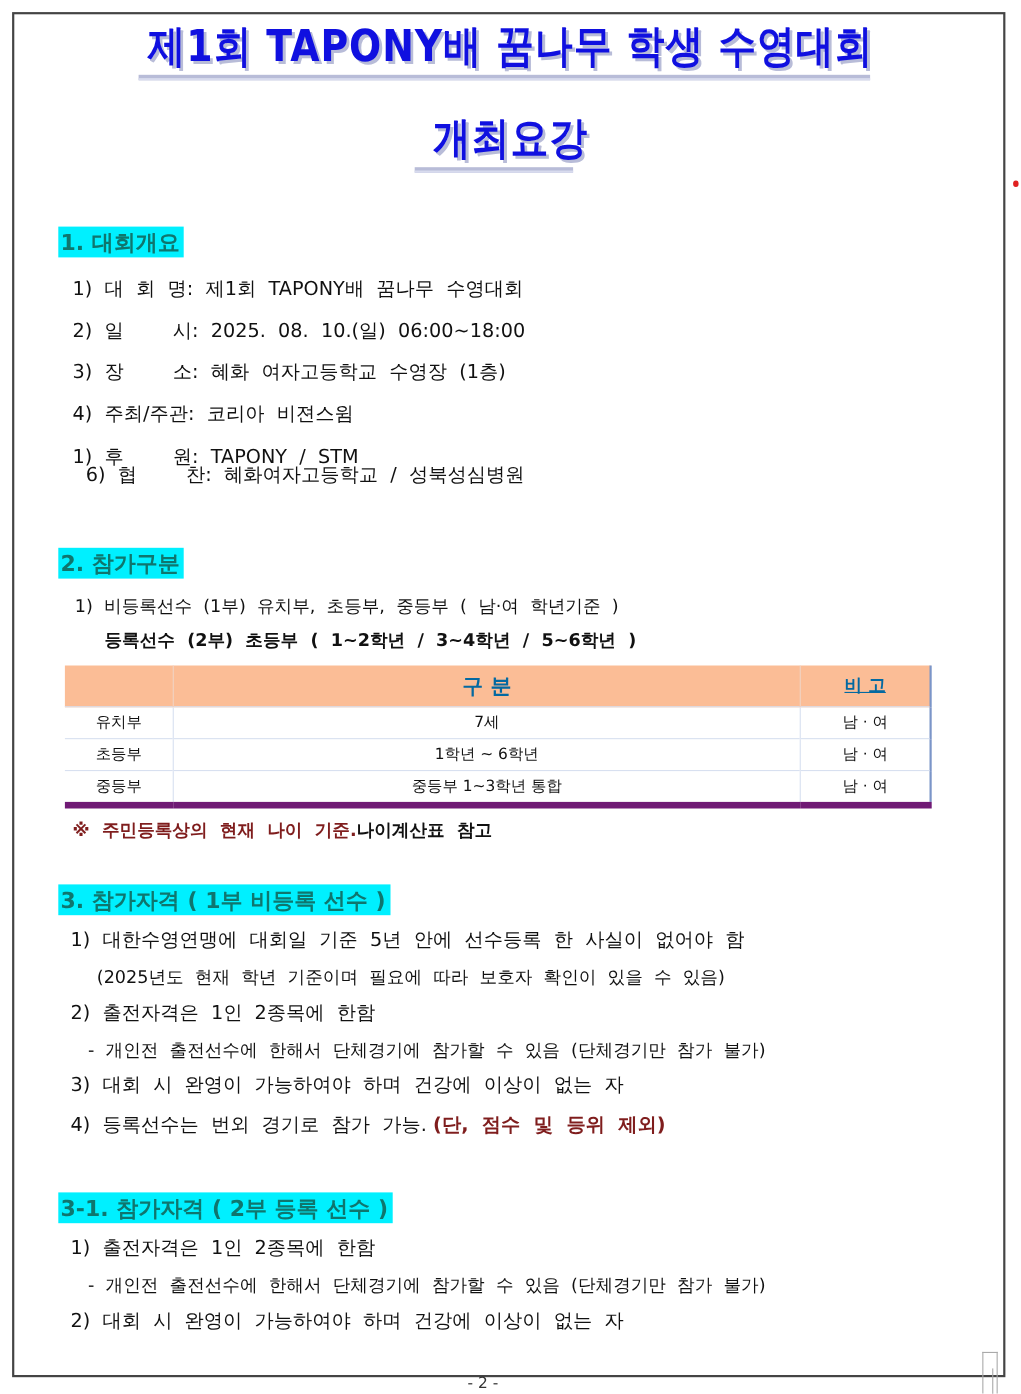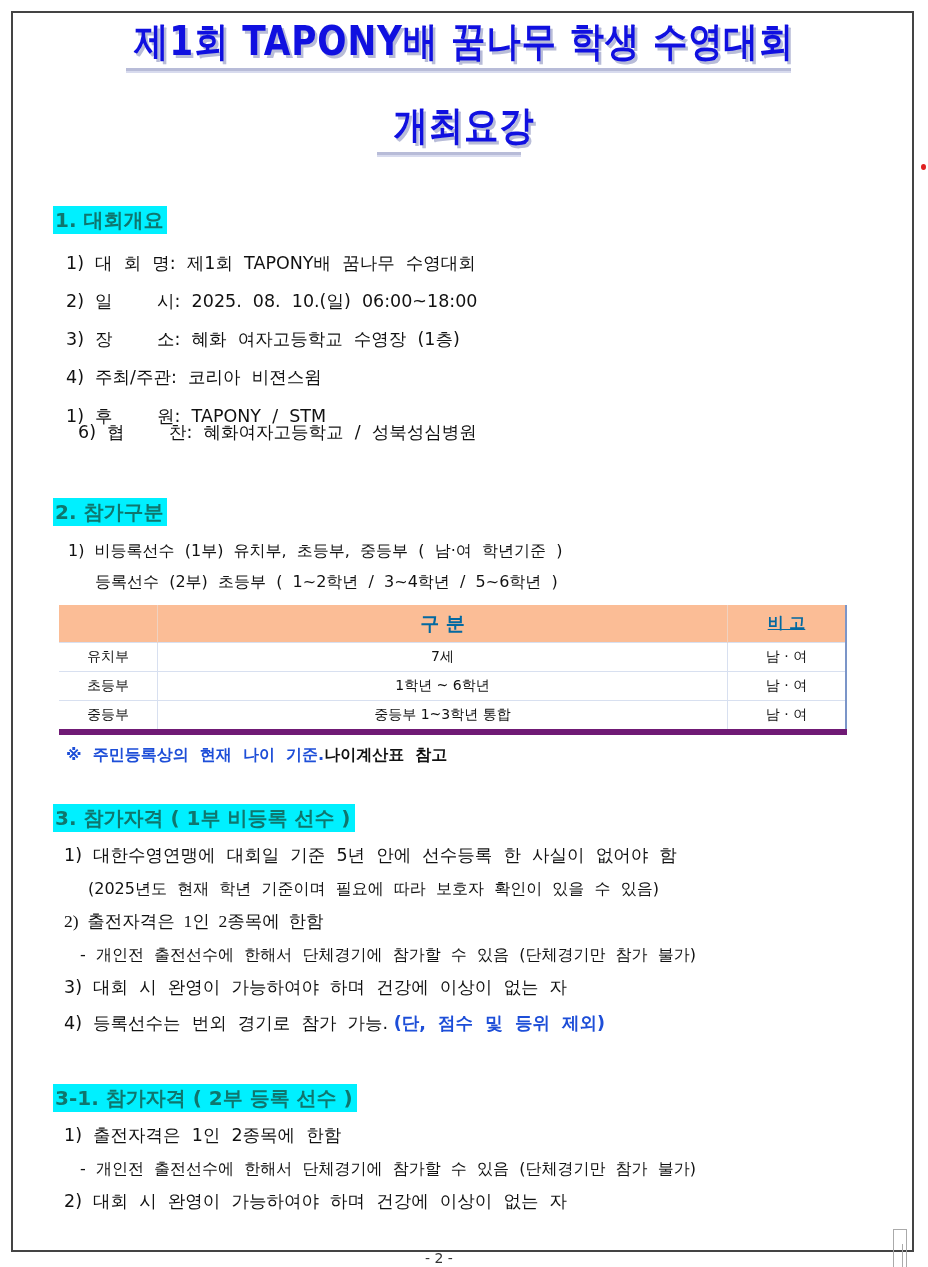--- a/index.html
+++ b/index.html
@@ -58,7 +58,7 @@
 
 <div class="section-head" style="top:498px;">2. 참가구분</div>
 <div class="line sm" style="left:68px; top:540px;">1)  비등록선수  (1부)  유치부,  초등부,  중등부  (  남·여  학년기준  )</div>
-<div class="line sm" style="left:95px; top:571px;">등록선수  (2부)  초등부  (  1~2학년  /  3~4학년  /  5~6학년  )</div>
+<div class="line sm" style="left:95px; top:571px;font-weight:bold;">등록선수  (2부)  초등부  (  1~2학년  /  3~4학년  /  5~6학년  )</div>
 
 <table class="tbl">
   <tbody>

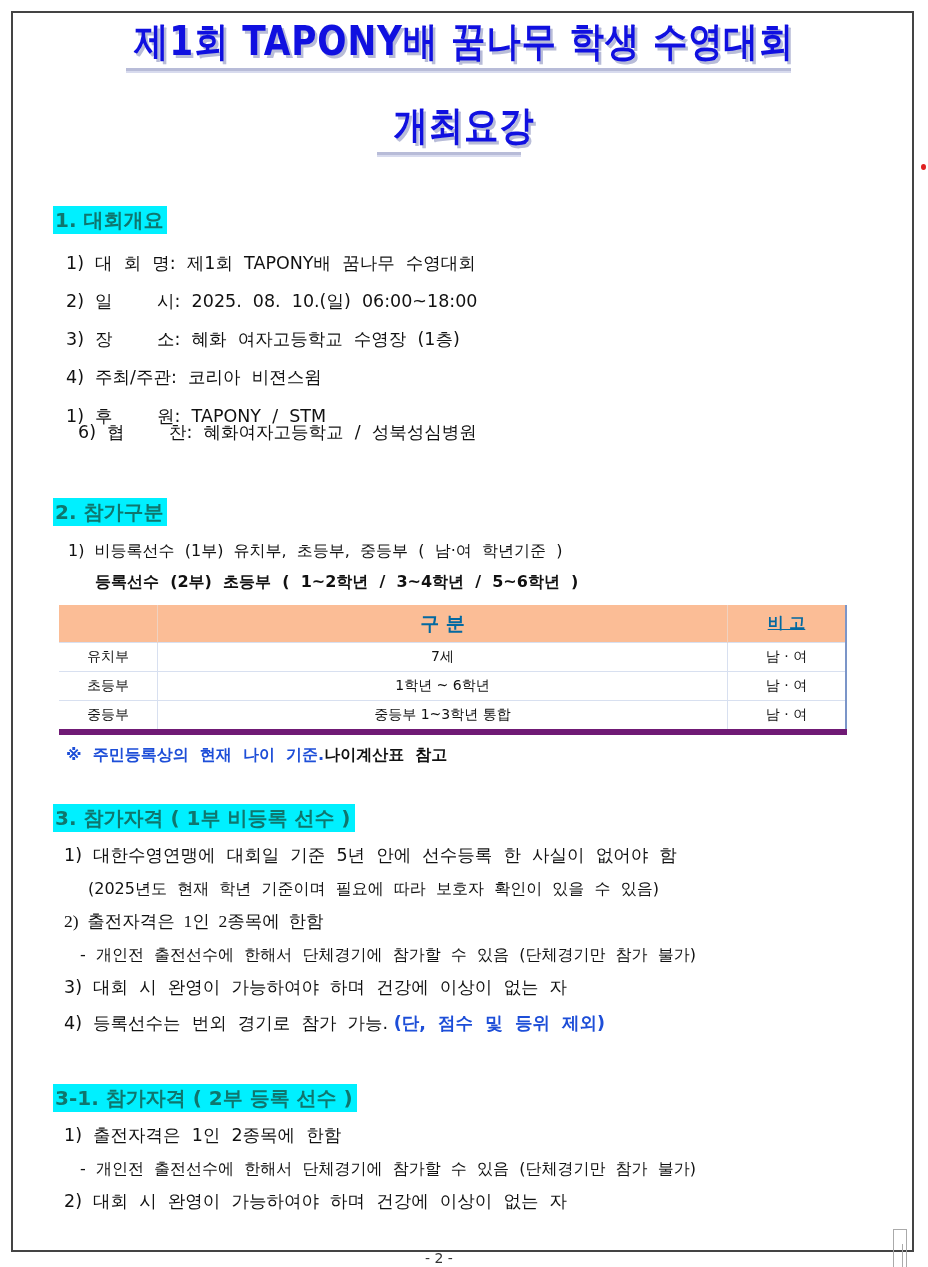--- a/index.html
+++ b/index.html
@@ -19,7 +19,7 @@
                   background: #00f0ff; padding: 1px 4px 1px 2px; line-height: 26px; color: #0f766e; }
   .line { position: absolute; font-size: 17.5px; white-space: pre; color: #111; line-height: 22px; }
   .line.sm { font-size: 16px; }
-  .red { color: #1d4ed8; }
+  .red { color: #7f1d1d; }
   .bold { font-weight: bold; }
   .tbl { position: absolute; left: 59px; top: 605px; width: 788px; border-collapse: collapse;
          font-size: 14px; }

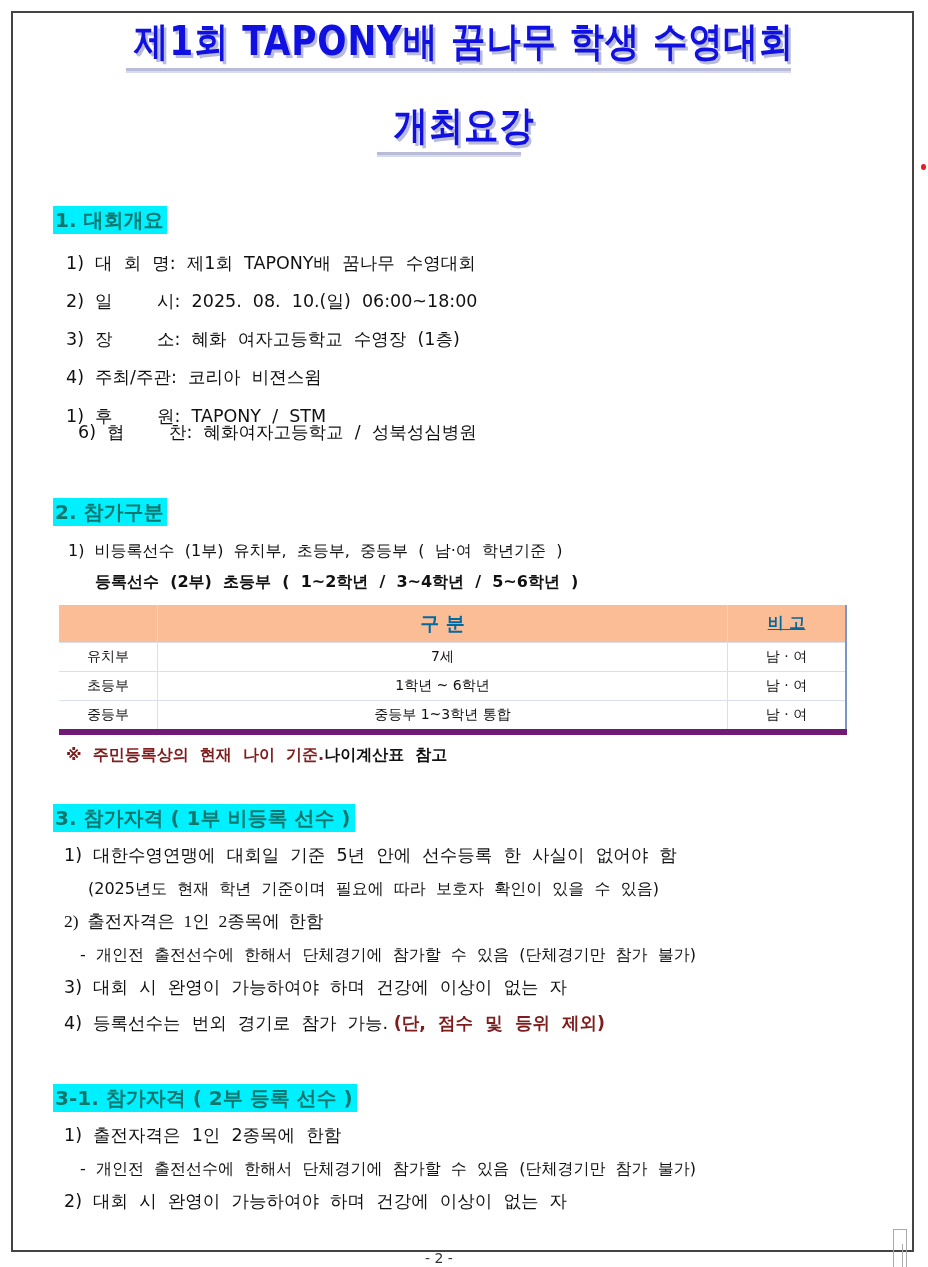--- a/index.html
+++ b/index.html
@@ -90,7 +90,7 @@
 <div class="section-head" style="top:804px;">3. 참가자격 (  1부  비등록  선수  )</div>
 <div class="line" style="left:64px; top:844px;">1)  대한수영연맹에  대회일  기준  5년  안에  선수등록  한  사실이  없어야  함</div>
 <div class="line sm" style="left:88px; top:878px;">(2025년도  현재  학년  기준이며  필요에  따라  보호자  확인이  있을  수  있음)</div>
-<div class="line" style="left:64px; top:910px;font-family:Liberation Serif, serif;">2)  출전자격은  1인  2종목에  한함</div>
+<div class="line" style="left:64px; top:910px;">2)  출전자격은  1인  2종목에  한함</div>
 <div class="line sm" style="left:80px; top:944px;">-  개인전  출전선수에  한해서  단체경기에  참가할  수  있음  (단체경기만  참가  불가)</div>
 <div class="line" style="left:64px; top:976px;">3)  대회  시  완영이  가능하여야  하며  건강에  이상이  없는  자</div>
 <div class="line" style="left:64px; top:1012px;"><span>4)  등록선수는  번외  경기로  참가  가능.</span> <span class="red bold">(단,  점수  및  등위  제외)</span></div>

